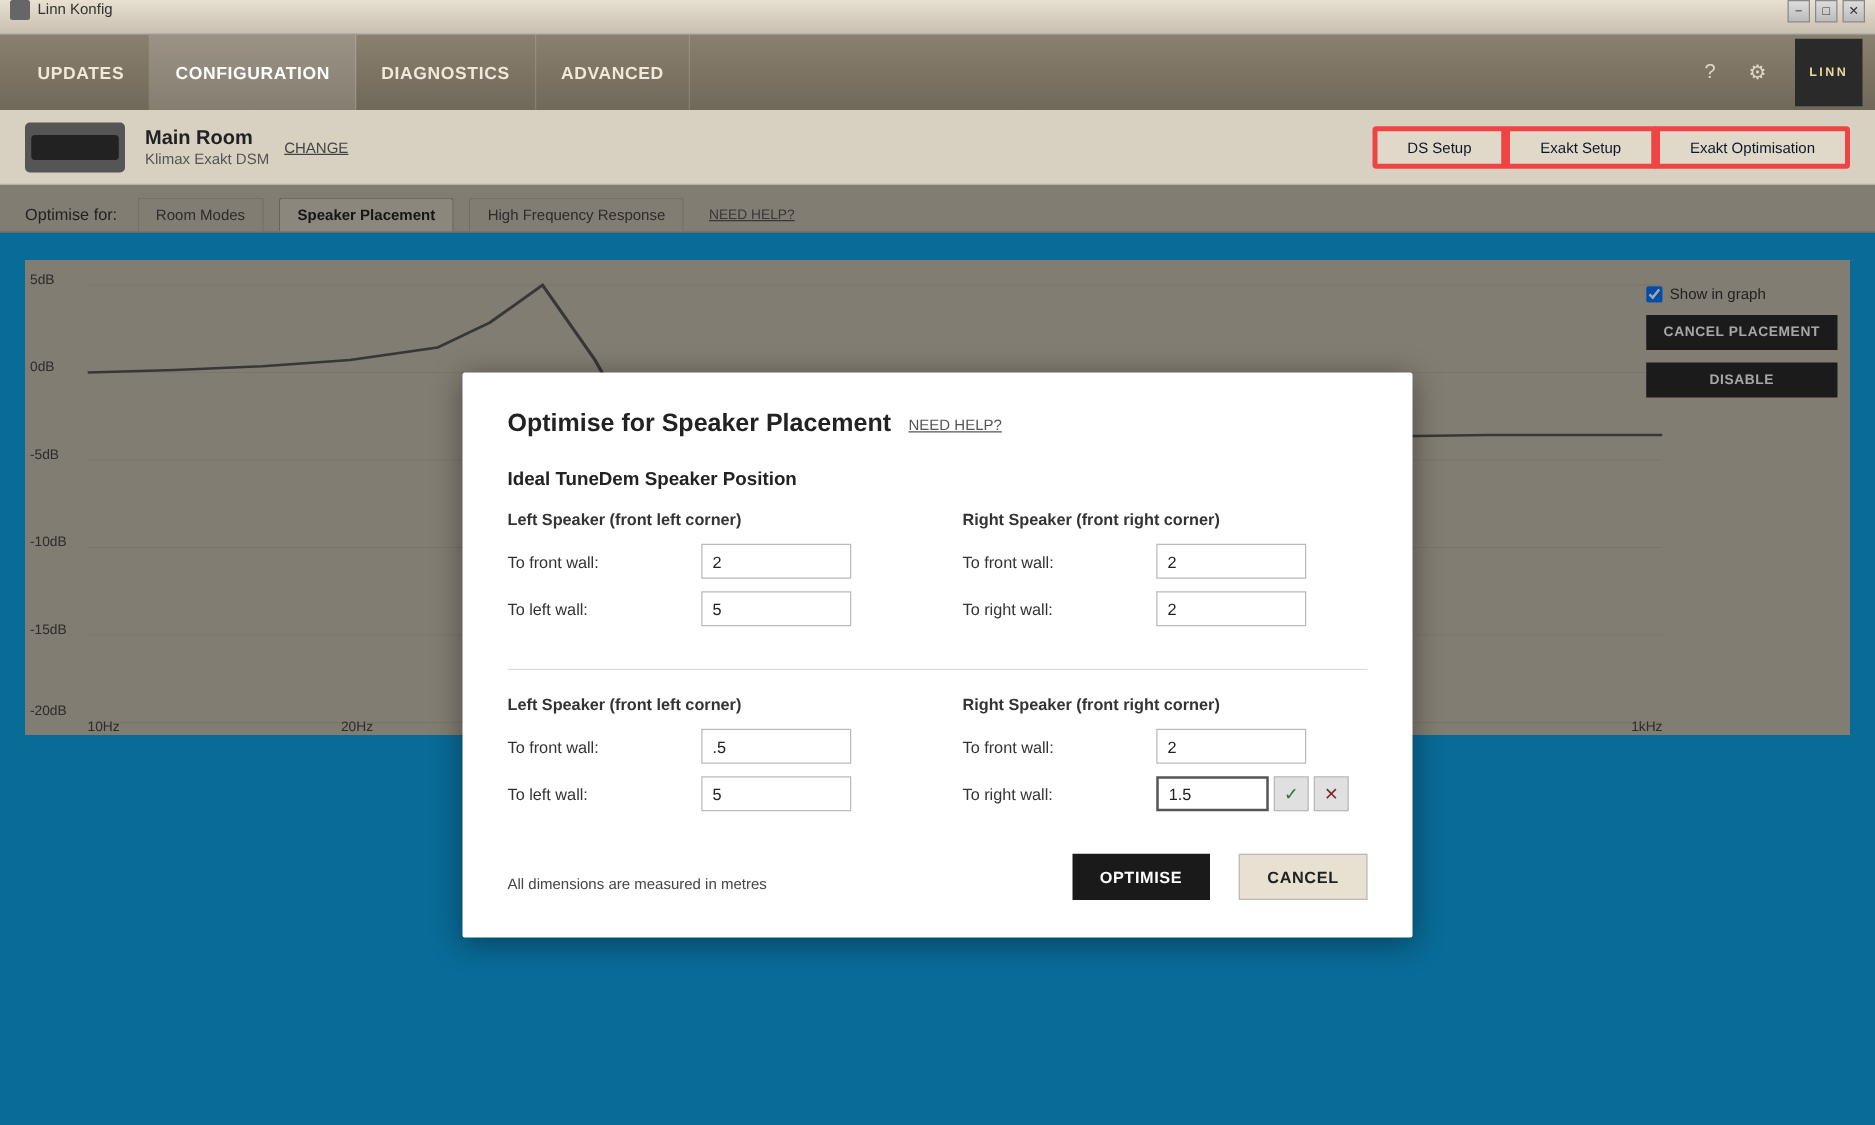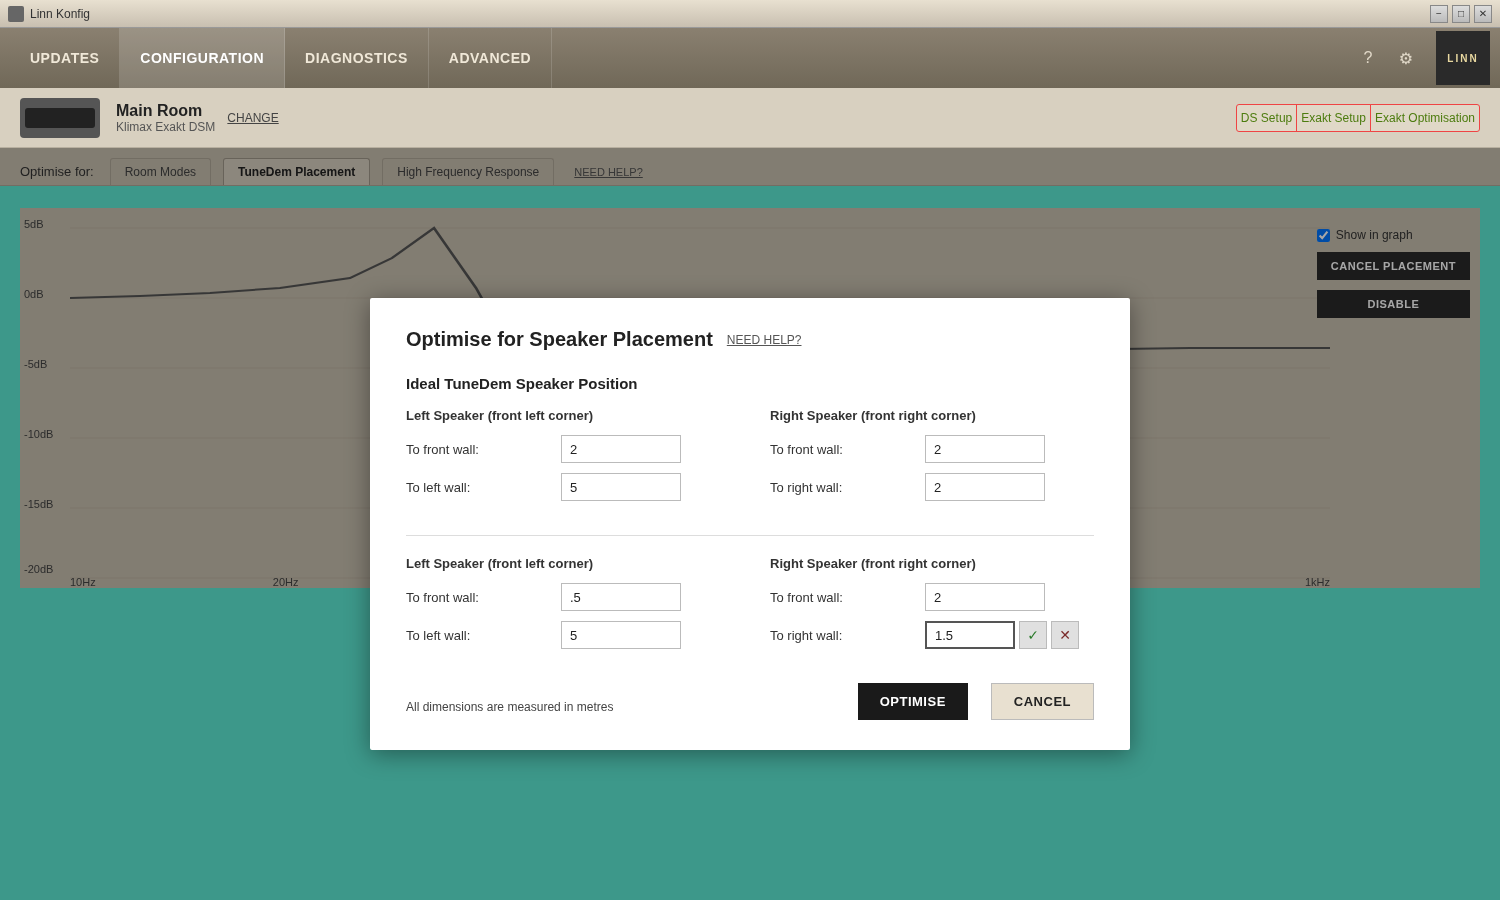--- a/index.html
+++ b/index.html
@@ -10,7 +10,6 @@
       background: linear-gradient(to bottom, #e8e0d0, #c8bfb0);
       height: 28px;
       display: flex;
-      align-items: center;
       padding: 0 8px;
       border-bottom: 1px solid #999;
       font-size: 12px;

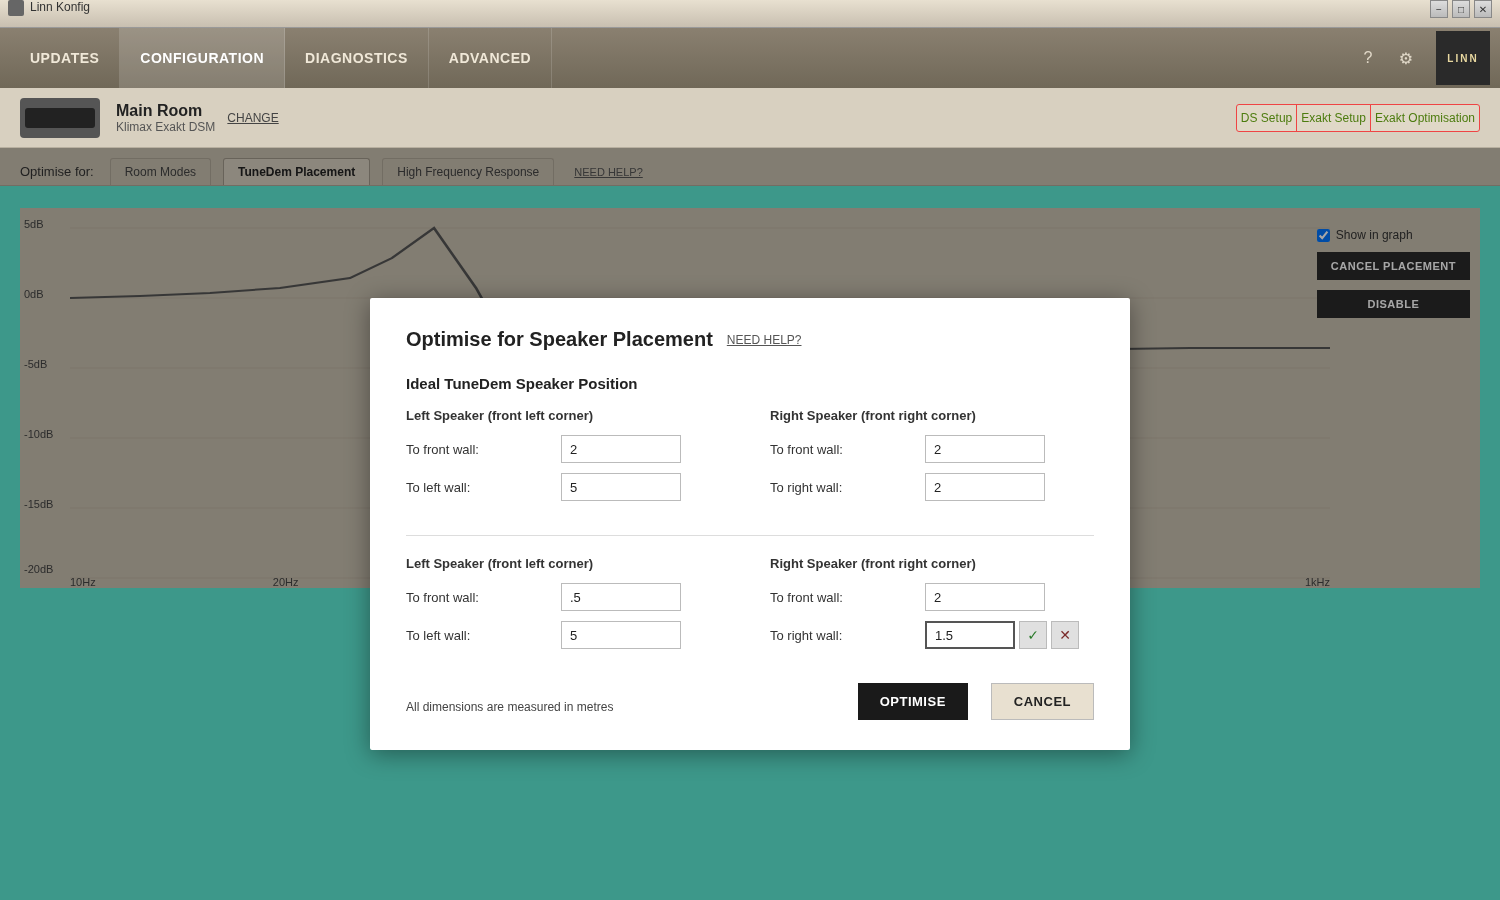--- a/index.html
+++ b/index.html
@@ -127,10 +127,10 @@
       gap: 0;
     }
     .setup-btn {
-      padding: 6px 4px;
-      border: 1px solid #ef4444;
+      padding: 6px 24px;
+      border: 4px solid #ef4444;
       background: #e0d8c8;
-      color: #4d7c0f;
+      color: #0f172a;
       font-size: 12px;
       cursor: pointer;
       margin-left: -1px;

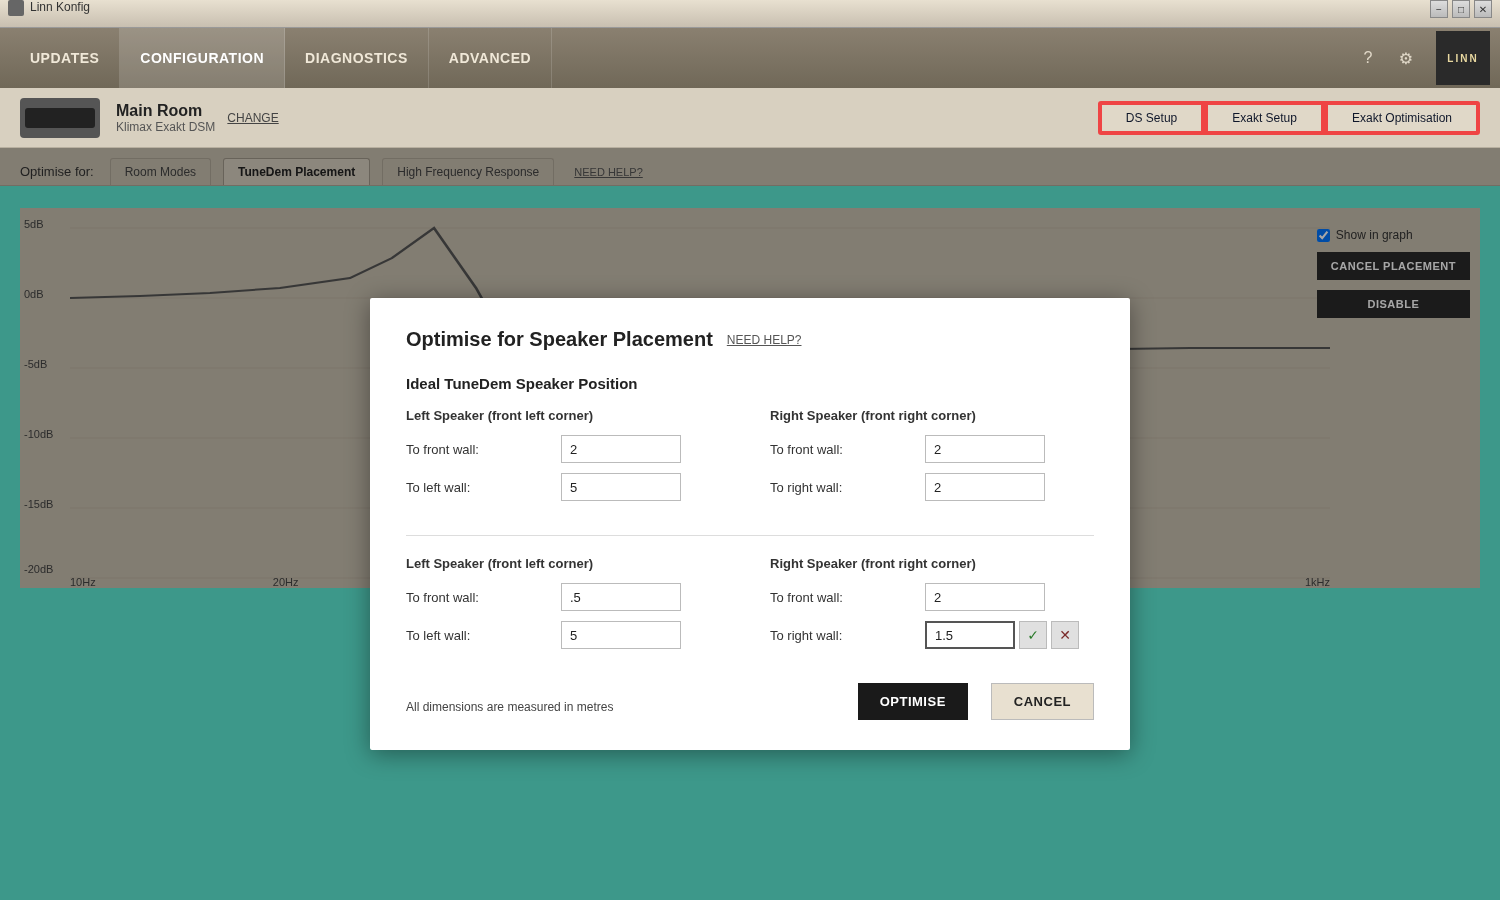--- a/index.html
+++ b/index.html
@@ -140,7 +140,7 @@
 
     
     .mainarea {
-      background: #5eead4;
+      background: #0ea5e9;
       height: calc(900px - 28px - 60px - 60px);
       position: relative;
       overflow: hidden;

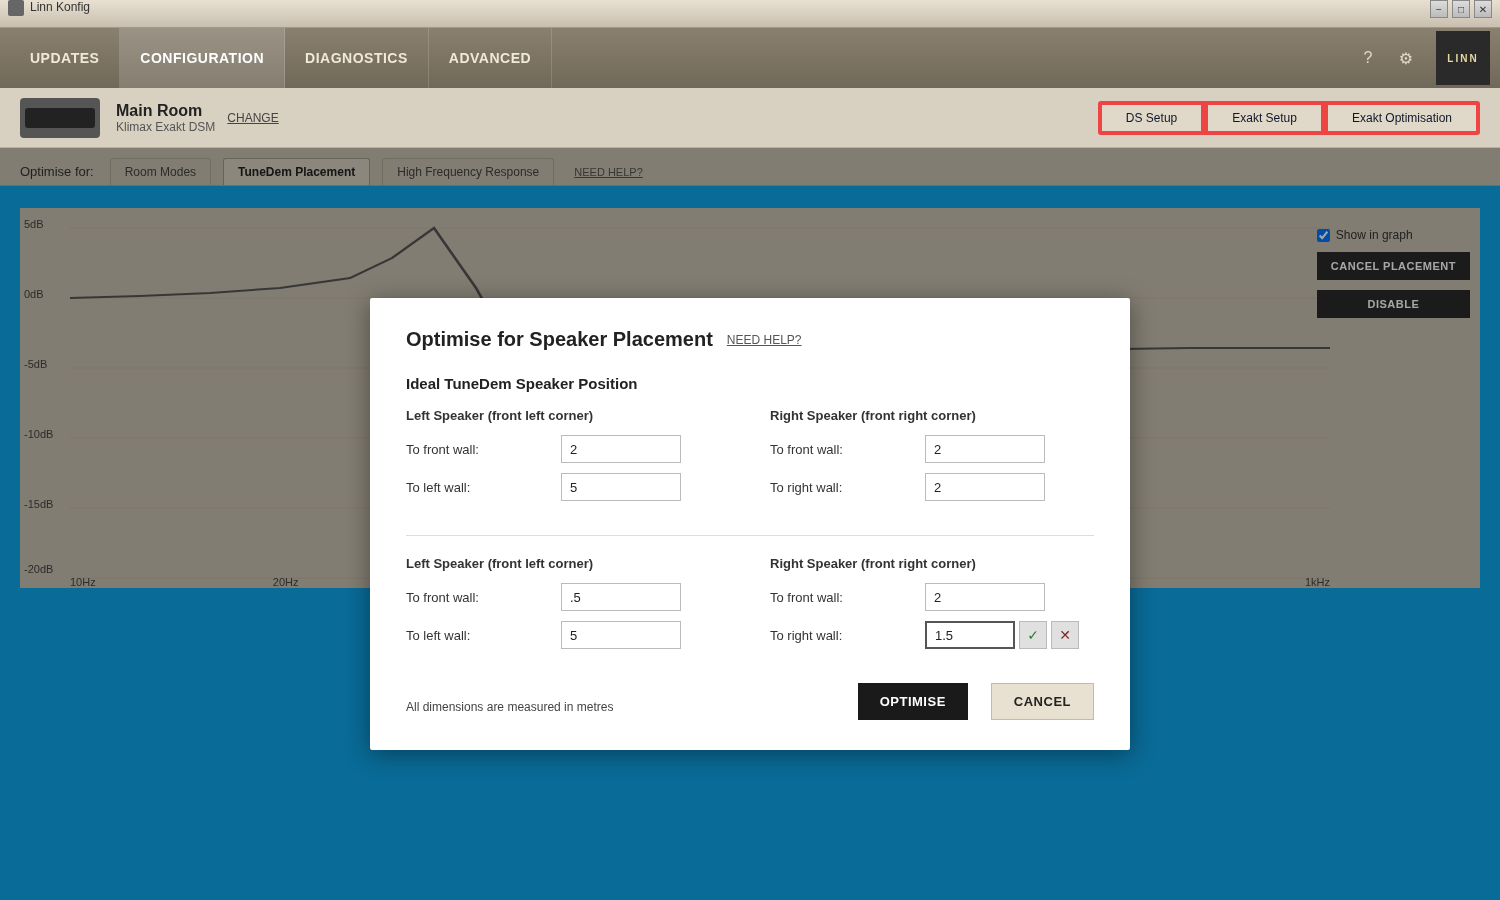--- a/index.html
+++ b/index.html
@@ -434,7 +434,7 @@
   <div class="optimise-bar">
     <span class="optimise-label">Optimise for:</span>
     <div class="opt-tab">Room Modes</div>
-    <div class="opt-tab active">TuneDem Placement</div>
+    <div class="opt-tab active">Speaker Placement</div>
     <div class="opt-tab">High Frequency Response</div>
     <span class="need-help">NEED HELP?</span>
   </div>

